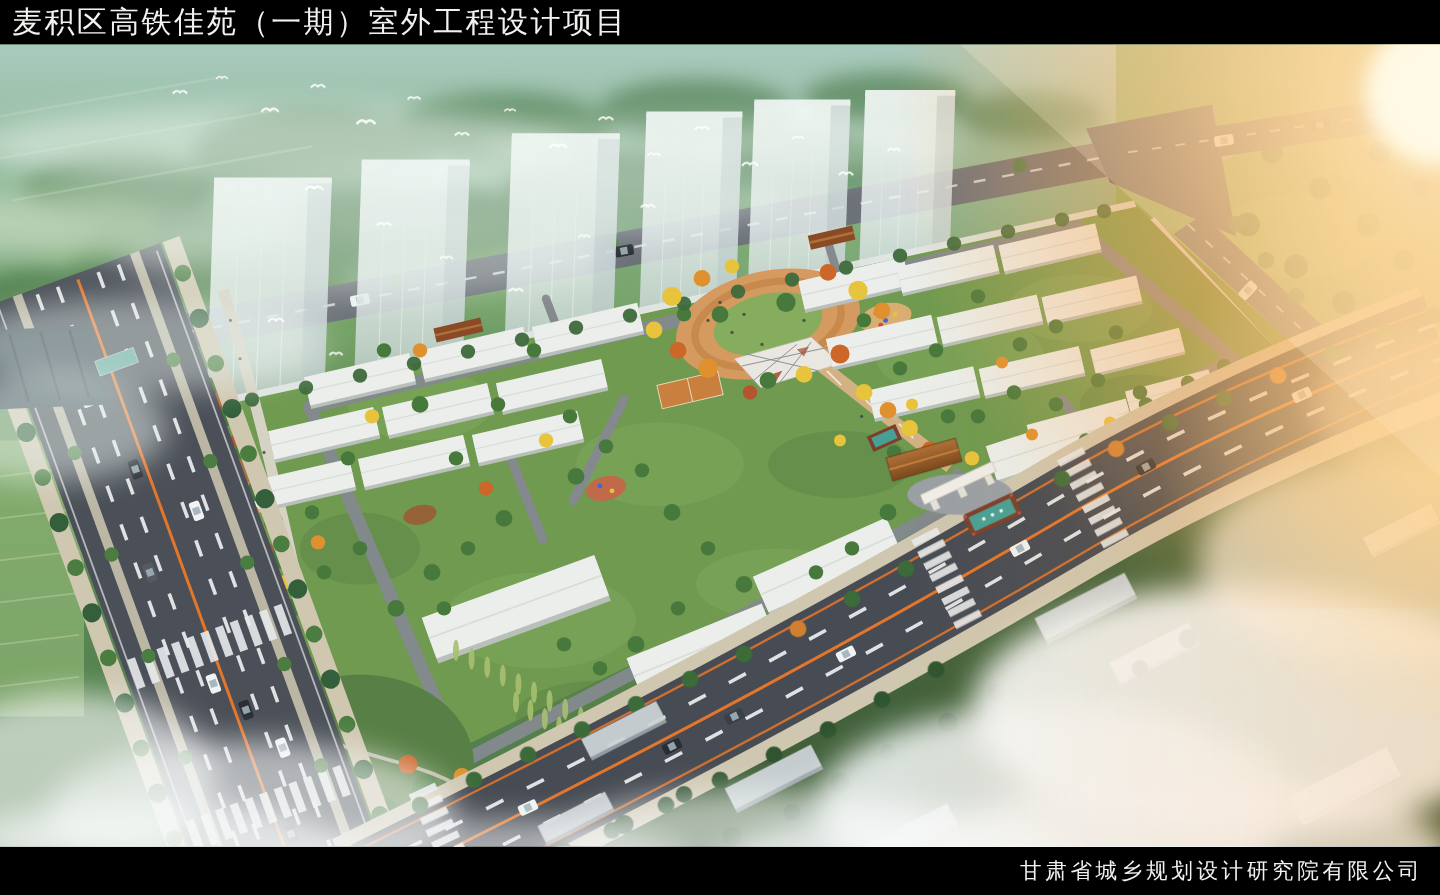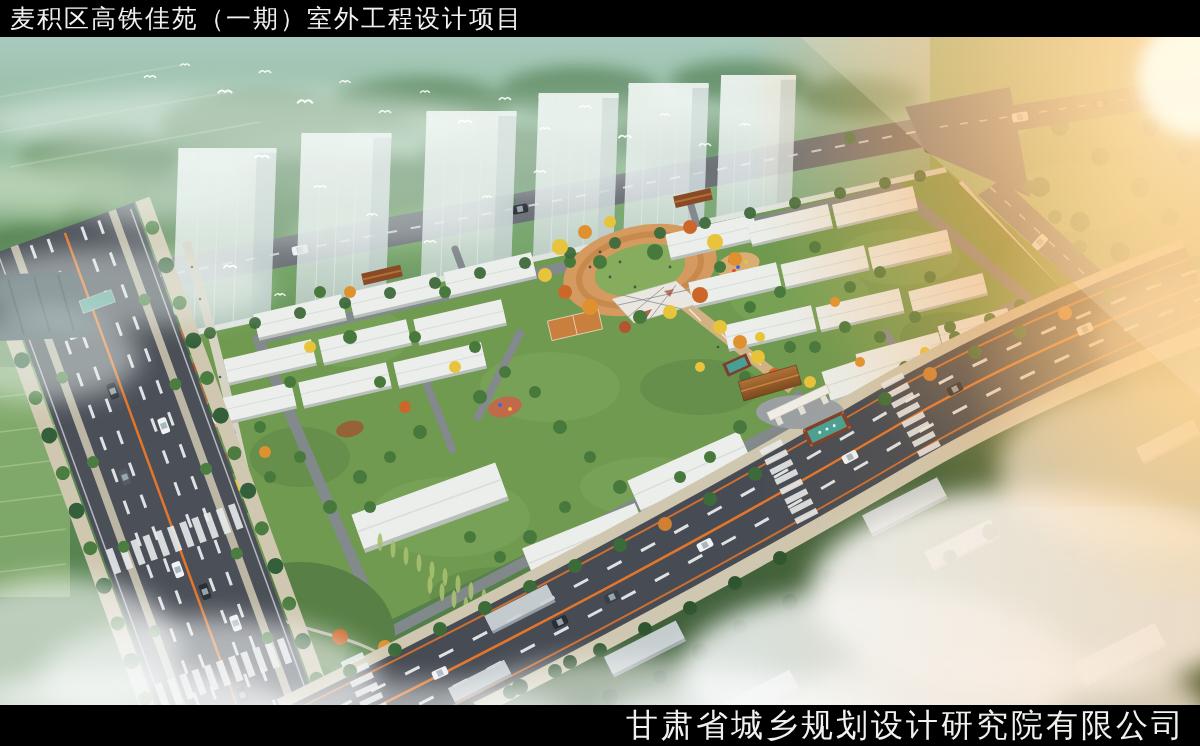--- a/index.html
+++ b/index.html
@@ -7,7 +7,7 @@
          font-family:"Liberation Serif","DejaVu Serif",serif;overflow:hidden;}
   .bar{background:#000;color:#f1f1ef;display:flex;align-items:center;box-sizing:border-box;}
   .bar.top{height:37px;font-size:25px;padding-left:10px;letter-spacing:2px;font-weight:500;}
-  .bar.bottom{height:41px;font-size:32px;justify-content:flex-end;padding-right:14px;letter-spacing:3px;}
+  .bar.bottom{height:41px;font-size:18px;justify-content:flex-end;padding-right:14px;letter-spacing:3px;}
   .scene{width:1200px;height:668px;display:block;background:#7fa57f;}
   svg{display:block;}
 </style>

